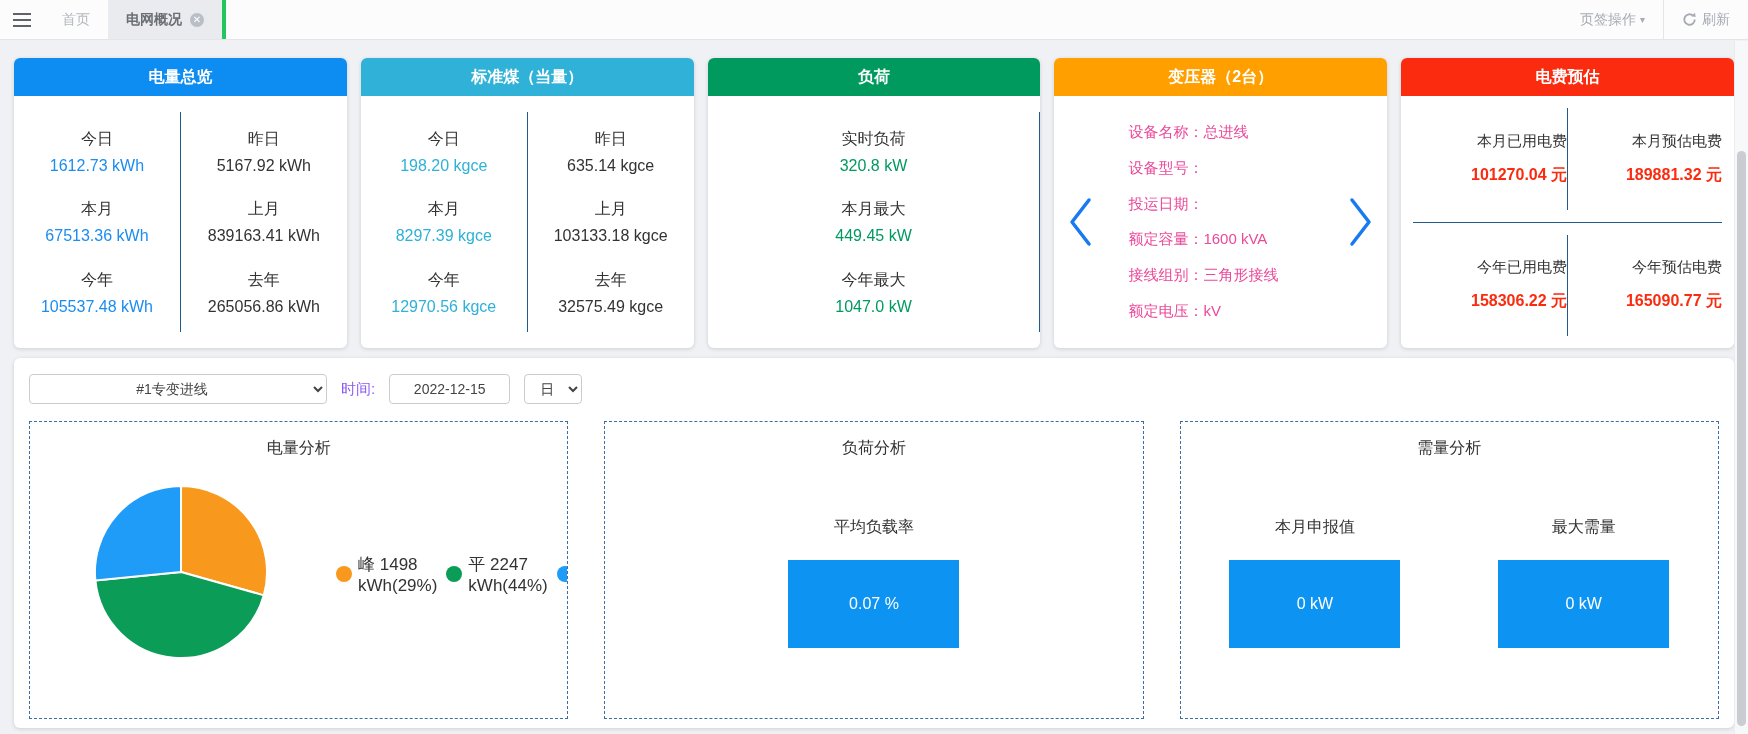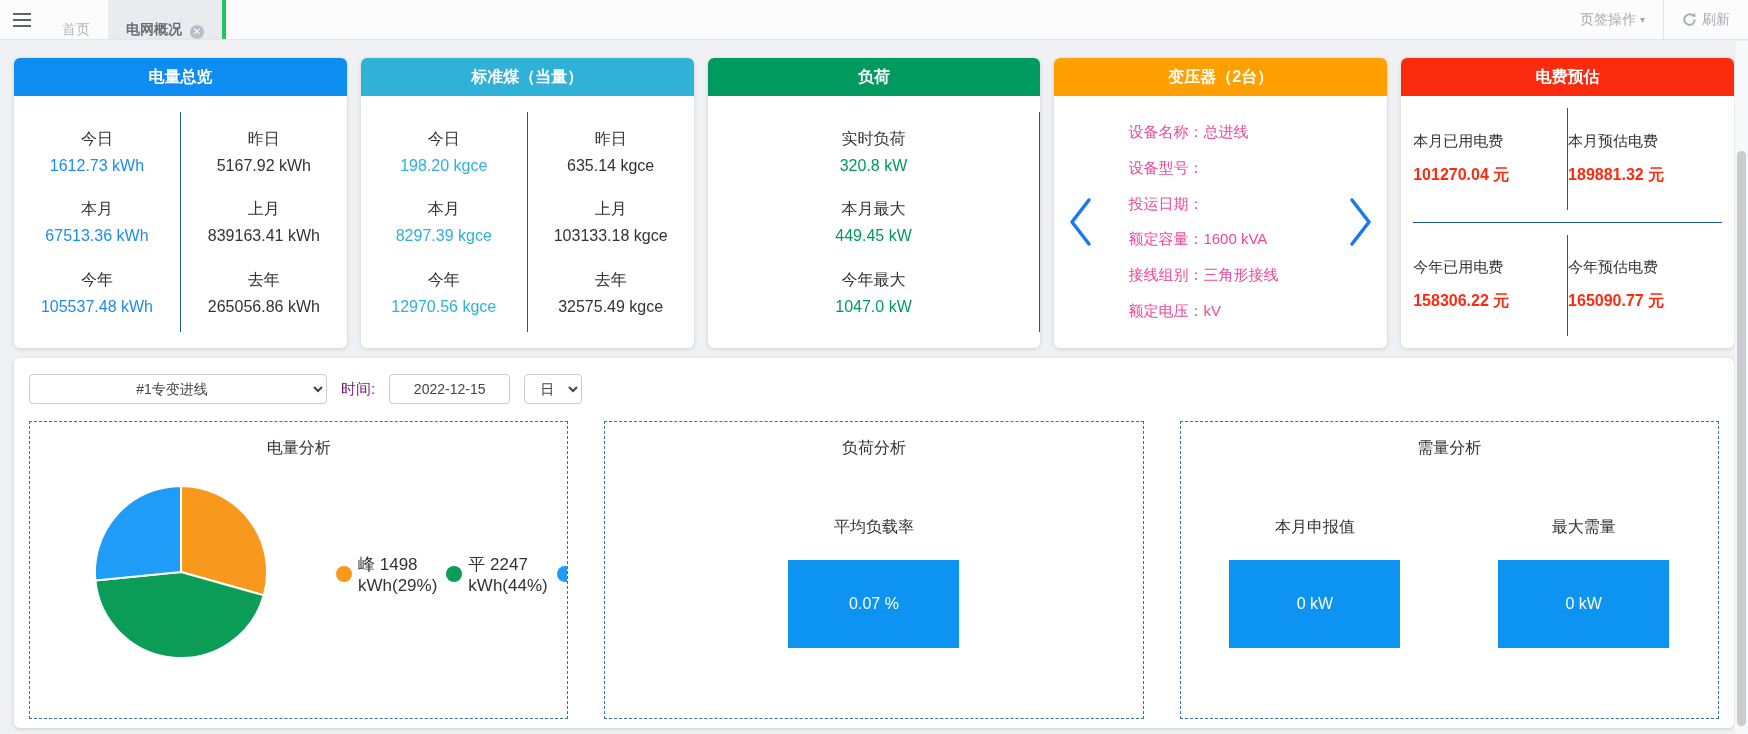--- a/index.html
+++ b/index.html
@@ -11,7 +11,7 @@
   .topbar { height:40px; background:#fcfcfc; border-bottom:1px solid #e3e5e8; display:flex; align-items:stretch; }
   .hamburger { width:44px; display:flex; flex-direction:column; justify-content:center; align-items:center; gap:4px; cursor:pointer; }
   .hamburger span { display:block; width:18px; height:2px; background:#5f6368; }
-  .tab { display:flex; align-items:flex-end; padding:0 18px; font-size:14px; color:#b3b7bd; cursor:pointer; }
+  .tab { display:flex; align-items:center; padding:16px 18px; font-size:14px; color:#b3b7bd; cursor:pointer; }
   .tab.active { background:#e9ebee; color:#6b6f75; border-right:4px solid #22c55e;font-weight:bold; }
   .tab-close { display:inline-flex; align-items:center; justify-content:center; width:14px; height:14px; border-radius:50%; background:#b9bfc7; color:#fff; font-size:10px; line-height:1; margin-left:8px; }
   .topbar-spacer { flex:1; }

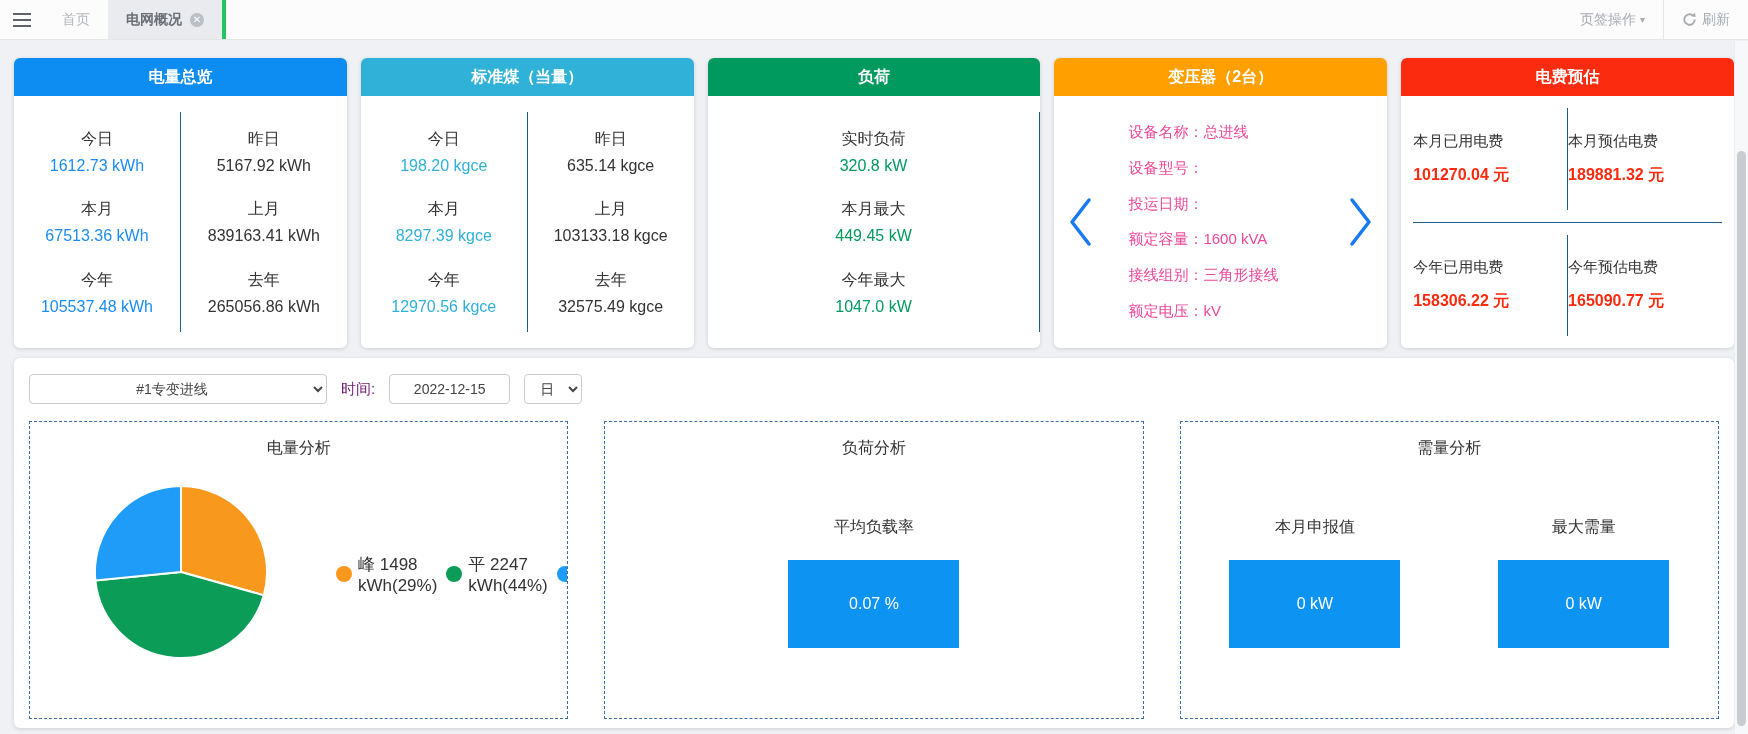--- a/index.html
+++ b/index.html
@@ -51,7 +51,7 @@
   .fee-row { flex:1; display:flex; }
   .fee-row + .fee-row { border-top:1px solid #1d5c8c; margin:0 12px; }
   .fee-row.first { margin:0 12px; }
-  .fee-cell { flex:1; display:flex; flex-direction:column; justify-content:center; align-items:flex-start; }
+  .fee-cell { flex:1; display:flex; flex-direction:column; justify-content:center; align-items:flex-end; }
   .fee-cell .lbl { font-size:15px; color:#333; margin-bottom:14px; }
   .fee-cell .val { font-size:16px; font-weight:700; color:#fb2b0f; }
   .fee-vsep { width:1px; background:#1d5c8c; margin:12px 0; }

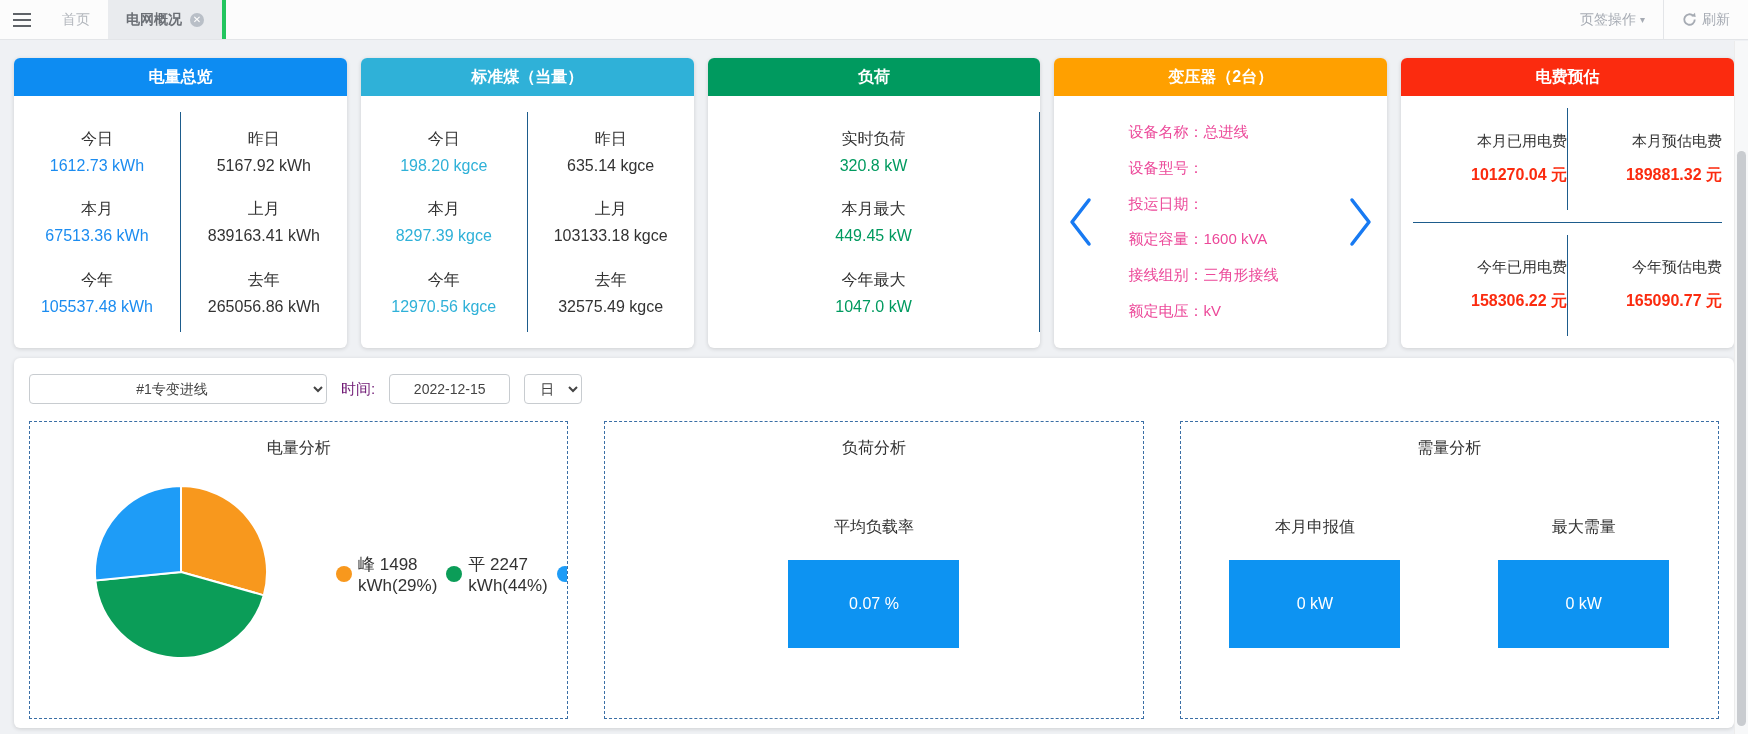--- a/index.html
+++ b/index.html
@@ -61,7 +61,7 @@
   .filter-row { display:flex; align-items:center; gap:14px; }
   select, input[type=text] { font-family:inherit; font-size:14px; color:#444; border:1px solid #c8ccd0; border-radius:4px; background:#fff; height:30px; }
   .line-select { width:298px; text-align:center; text-align-last:center; }
-  .time-label { font-size:15px; color:#701a75; }
+  .time-label { font-size:15px; color:#8b5cf6; }
   .date-input { width:121px; text-align:center; }
   .period-select { width:58px; text-align:center; text-align-last:center; }
 

